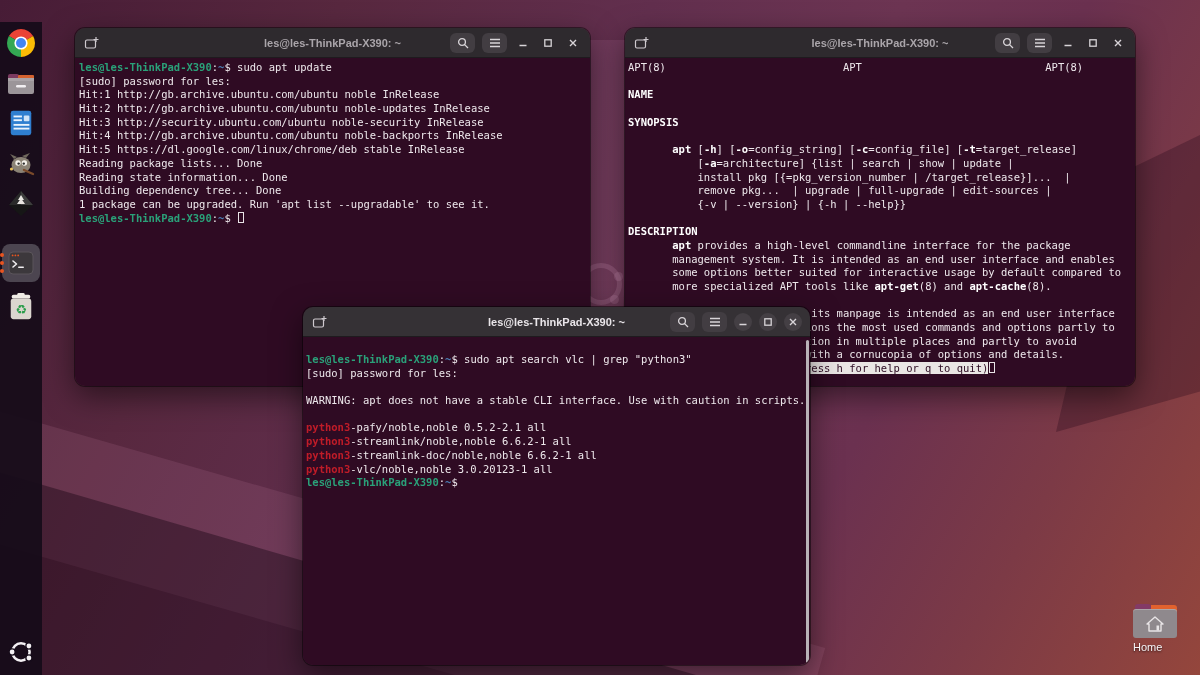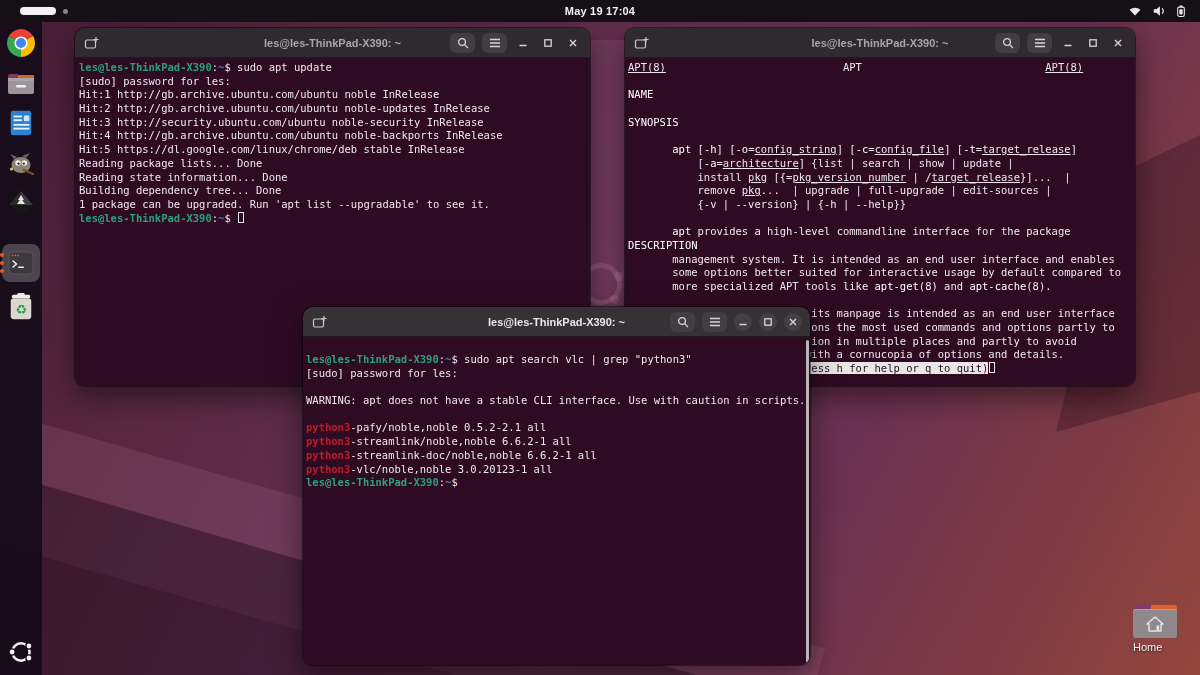--- a/index.html
+++ b/index.html
@@ -121,33 +121,6 @@
       </div>
   </div>
 
-  <div class="top-bar">
-    <div class="ws-indicator">
-      <span class="ws-pill"></span>
-      <span class="ws-dot"></span>
-    </div>
-    <div class="clock">May 19 17:04</div>
-    <div class="tray">
-      <span>
-        <svg width="14" height="12" viewBox="0 0 16 12">
-            <path d="M8 11 L1.8 4.6 A9.5 9.5 0 0 1 14.2 4.6 Z" fill="#ece8ec"></path>
-          </svg>
-      </span>
-      <span>
-        <svg width="14" height="12" viewBox="0 0 16 12">
-            <path d="M2 4 h3 l4 -3.4 v10.8 l-4 -3.4 h-3 z" fill="#ece8ec"></path>
-            <path d="M11.5 3 a4 4 0 0 1 0 6" stroke="#ece8ec" stroke-width="1.4" fill="none"></path>
-          </svg>
-      </span>
-      <span>
-        <svg width="10" height="14" viewBox="0 0 12 15">
-            <rect x="4" y="0.8" width="4" height="2" rx="1" fill="#ece8ec"></rect>
-            <rect x="2" y="2.8" width="8" height="11.2" rx="2" stroke="#ece8ec" stroke-width="1.3" fill="none"></rect>
-            <rect x="4" y="5.4" width="4" height="6.4" rx="1" fill="#ece8ec"></rect>
-          </svg>
-      </span>
-    </div>
-  </div>
 
   <div class="dock">
     <div class="dock-item" style="top:4px">

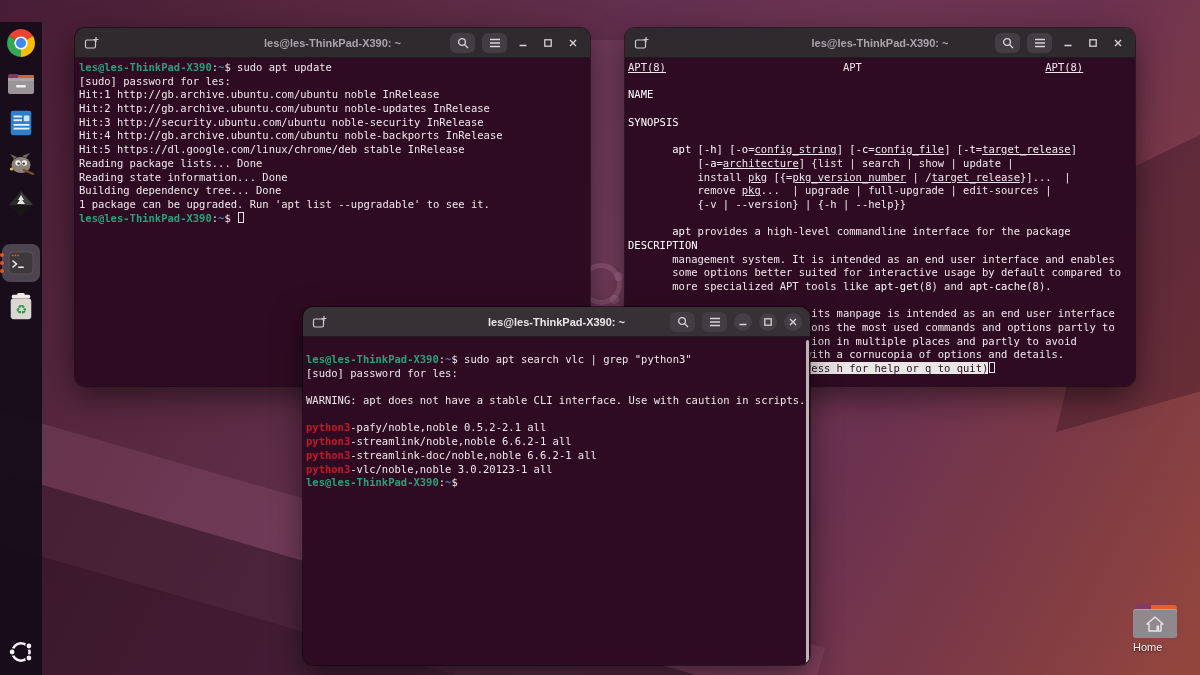--- a/index.html
+++ b/index.html
@@ -80,7 +80,7 @@
   .g   { color:#2aa179; font-weight:bold; }
   .b   { color:#4a7cb0; font-weight:bold; }
   .B   { color:#ffffff; font-weight:normal; }
-  .u   { text-decoration:underline; }
+  .u   { }
   .r   { color:#c01c28; font-weight:bold; }
   .inv { background:#eae6e4; color:#2b0a21; }
   .cur { display:inline-block; width:6px; height:11px; border:1px solid #e9e4e7;

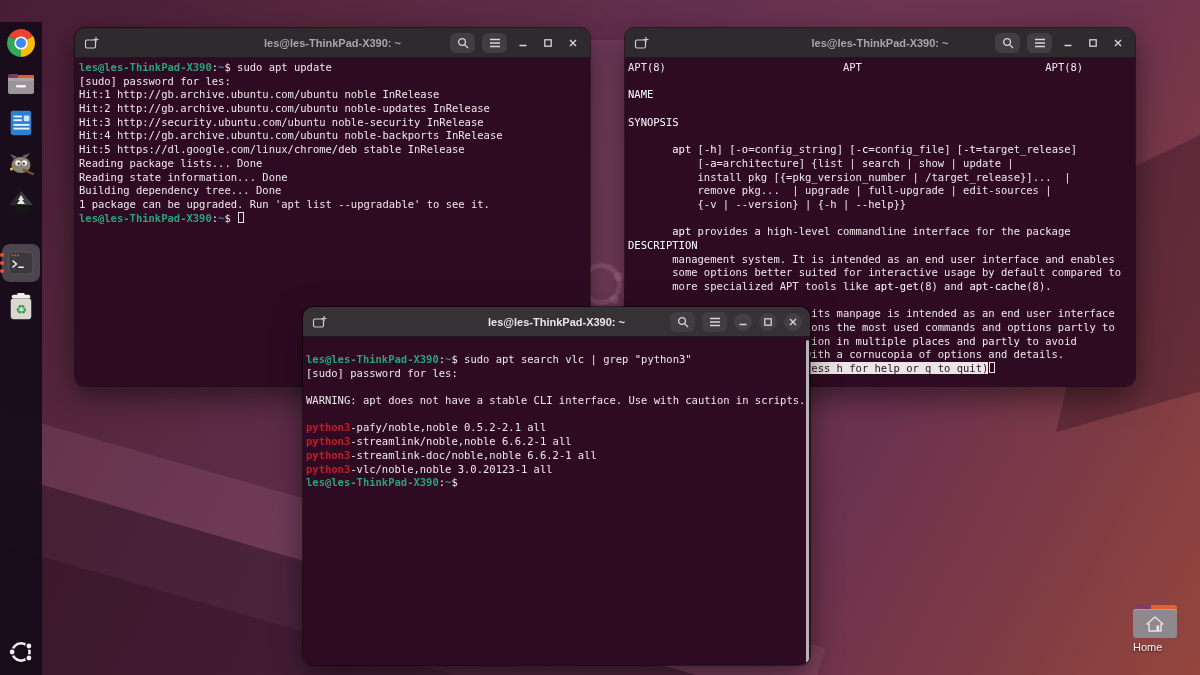--- a/index.html
+++ b/index.html
@@ -79,7 +79,7 @@
   .tline { white-space:pre; height:13.7px; }
   .g   { color:#2aa179; font-weight:bold; }
   .b   { color:#4a7cb0; font-weight:bold; }
-  .B   { color:#ffffff; font-weight:normal; }
+  .B   { color:#ffffff; font-weight:bold; }
   .u   { }
   .r   { color:#c01c28; font-weight:bold; }
   .inv { background:#eae6e4; color:#2b0a21; }

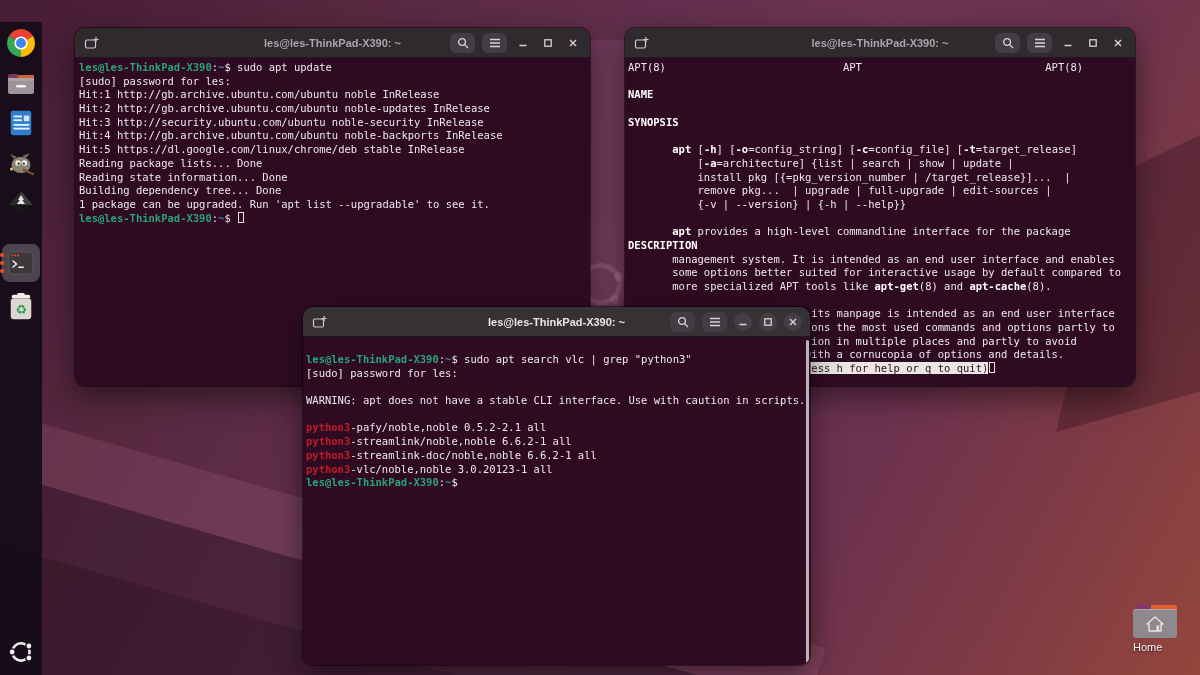--- a/index.html
+++ b/index.html
@@ -317,8 +317,8 @@
         <div class="tline"><span>           remove </span><span class="u">pkg</span><span>...  | upgrade | full-upgrade | edit-sources |</span></div>
         <div class="tline"><span>           {-v | --version} | {-h | --help}}</span></div>
         <div class="tline"> </div>
+        <div class="tline"><span class="B">DESCRIPTION</span></div>
         <div class="tline"><span>       </span><span class="B">apt</span><span> provides a high-level commandline interface for the package</span></div>
-        <div class="tline"><span class="B">DESCRIPTION</span></div>
         <div class="tline"><span>       management system. It is intended as an end user interface and enables</span></div>
         <div class="tline"><span>       some options better suited for interactive usage by default compared to</span></div>
         <div class="tline"><span>       more specialized APT tools like </span><span class="B">apt-get</span><span>(8) and </span><span class="B">apt-cache</span><span>(8).</span></div>

